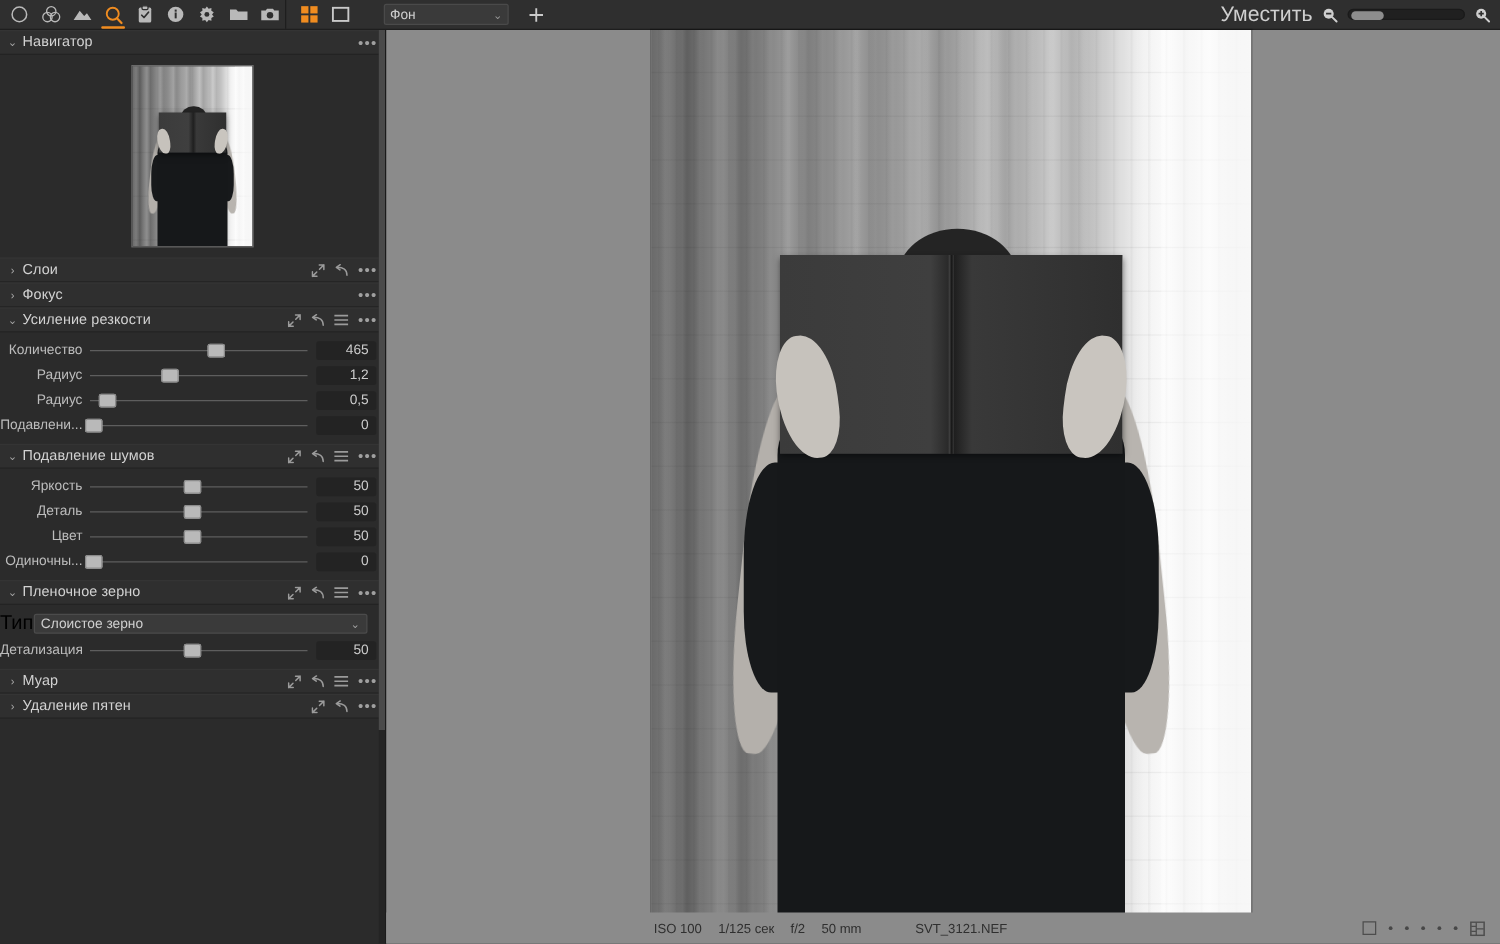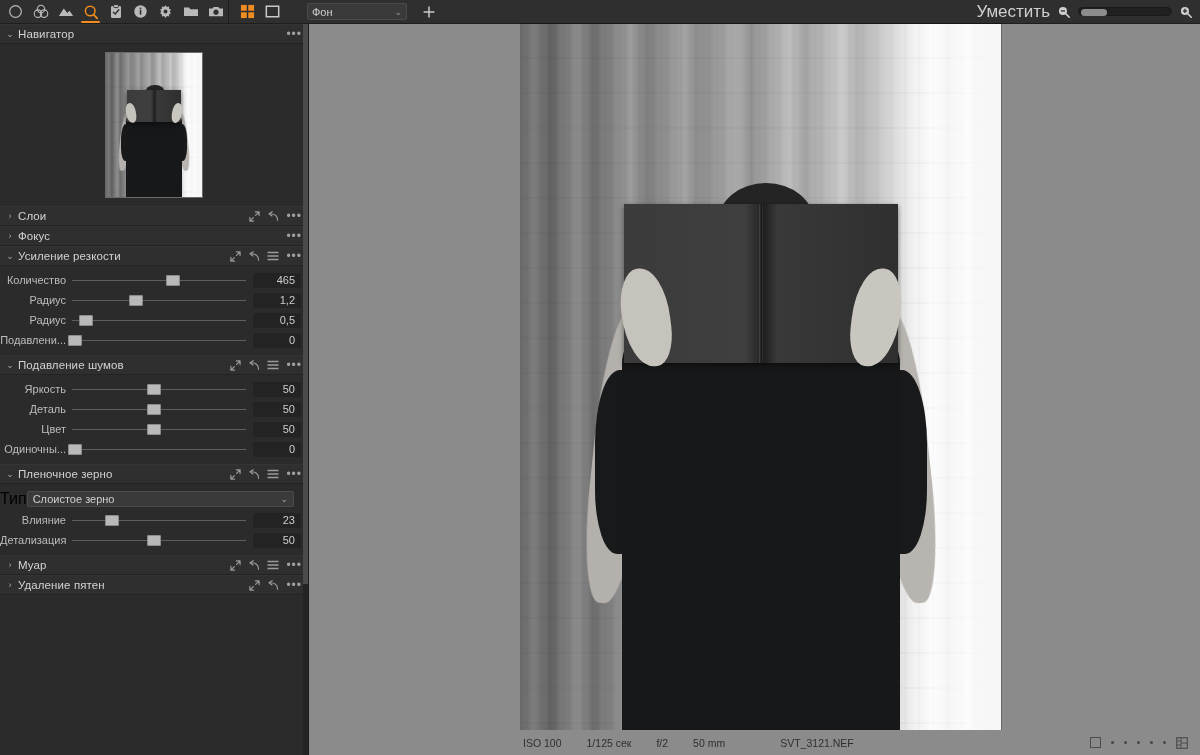--- a/index.html
+++ b/index.html
@@ -566,14 +566,6 @@
             </span>
           </div>
           <div class="row">
-            <span class="lbl">Влияние</span>
-            <span class="sl">
-                <i class="track"></i>
-                <i class="knob" style="left:23%"></i>
-              </span>
-            <span class="valbox">23</span>
-          </div>
-          <div class="row">
             <span class="lbl">Детализация</span>
             <span class="sl">
                 <i class="track"></i>

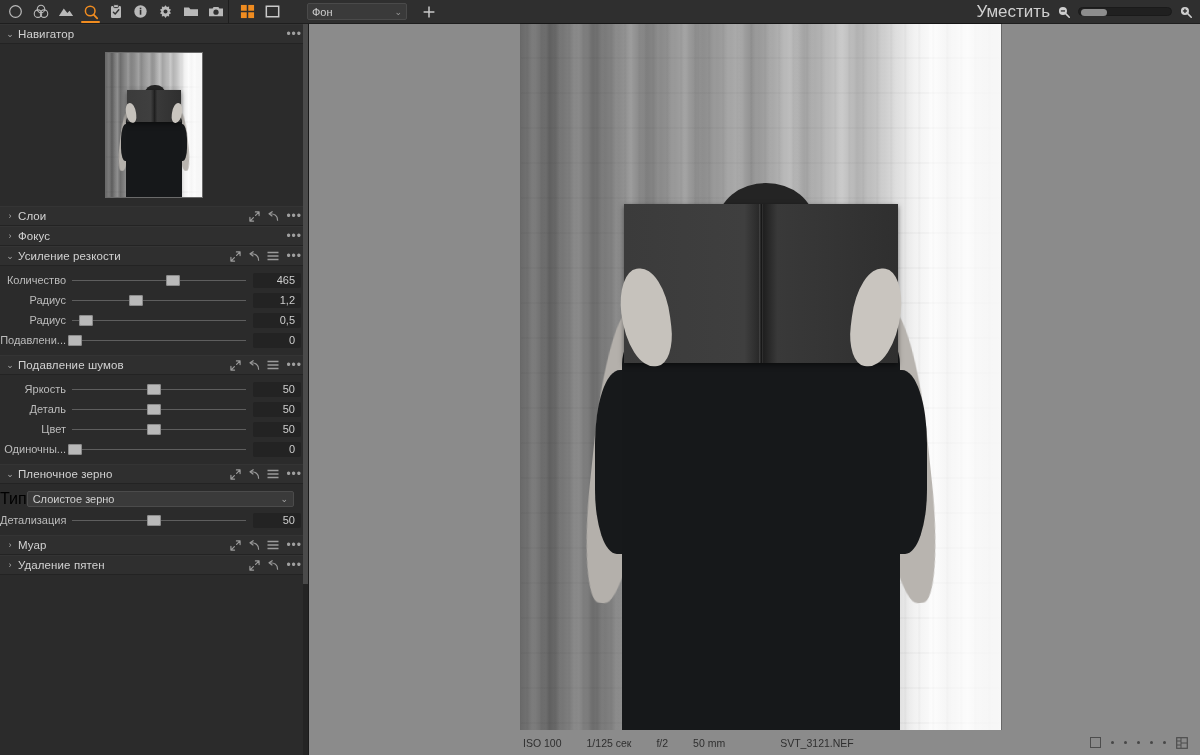--- a/index.html
+++ b/index.html
@@ -234,7 +234,7 @@
     background: #8b8b8b; display: flex; align-items: center;
   }
   .exif {
-    display: flex; gap: 25px; color: #2f2f2f; font-size: 10.5px;
+    display: flex; gap: 13px; color: #2f2f2f; font-size: 10.5px;
     margin-left: 214px;
     align-items: flex-end;
   }

